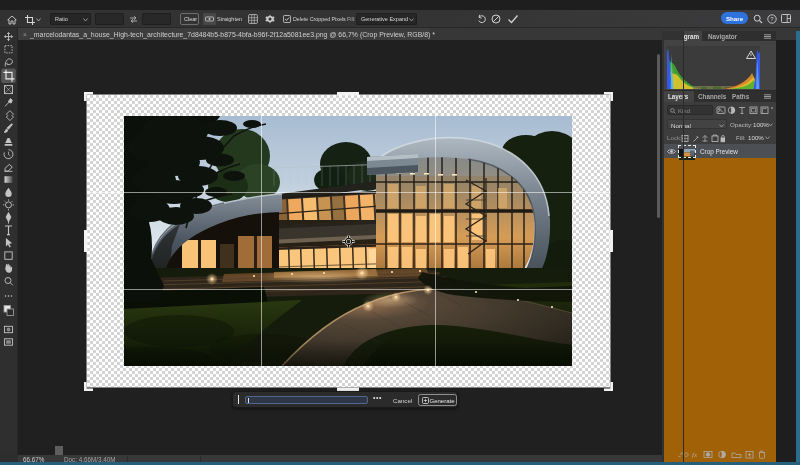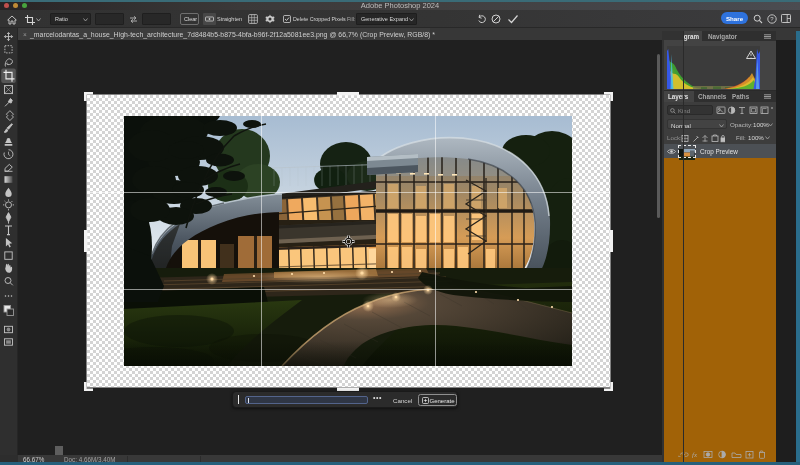--- a/index.html
+++ b/index.html
@@ -13,13 +13,6 @@
 <body>
 <div id="app">
 
-  <div class="abs" style="left:0;top:0;width:800px;height:10px;background:linear-gradient(90deg,#282425 0%,#3b3939 30%,#413f40 55%,#45464a 80%,#4b4c51 100%);">
-      <div class="abs" style="left:0;top:0;width:800px;height:1.5px;background:#3a6b77;"></div>
-    <div class="abs" style="left:4px;top:3px;width:5px;height:5px;border-radius:50%;background:#c0504d;"></div>
-    <div class="abs" style="left:13px;top:3px;width:5px;height:5px;border-radius:50%;background:#c08b36;"></div>
-    <div class="abs" style="left:22px;top:3px;width:5px;height:5px;border-radius:50%;background:#47a33e;"></div>
-    <div class="abs" style="left:0;top:1px;width:800px;text-align:center;font-size:7.5px;color:#bebcbc;">Adobe Photoshop 2024</div>
-  </div>
 
   <div class="abs" style="left:0;top:10px;width:800px;height:18px;background:linear-gradient(90deg,#323232 0%,#343434 55%,#3c3c3e 100%);border-bottom:1px solid #282828;box-sizing:border-box;">
 

